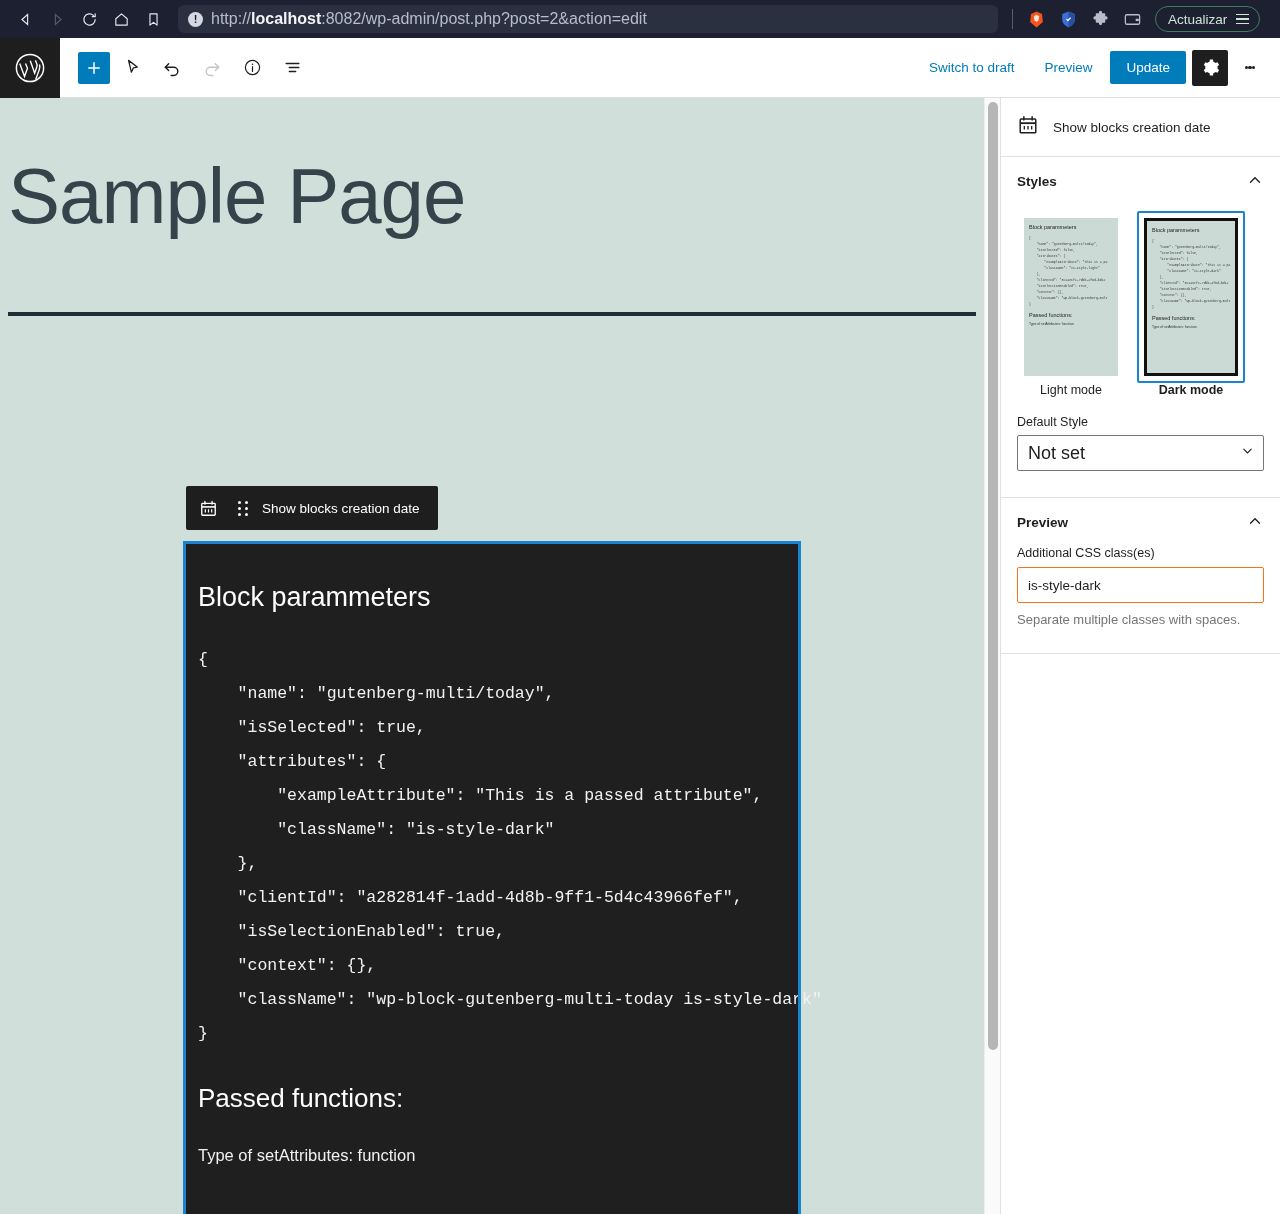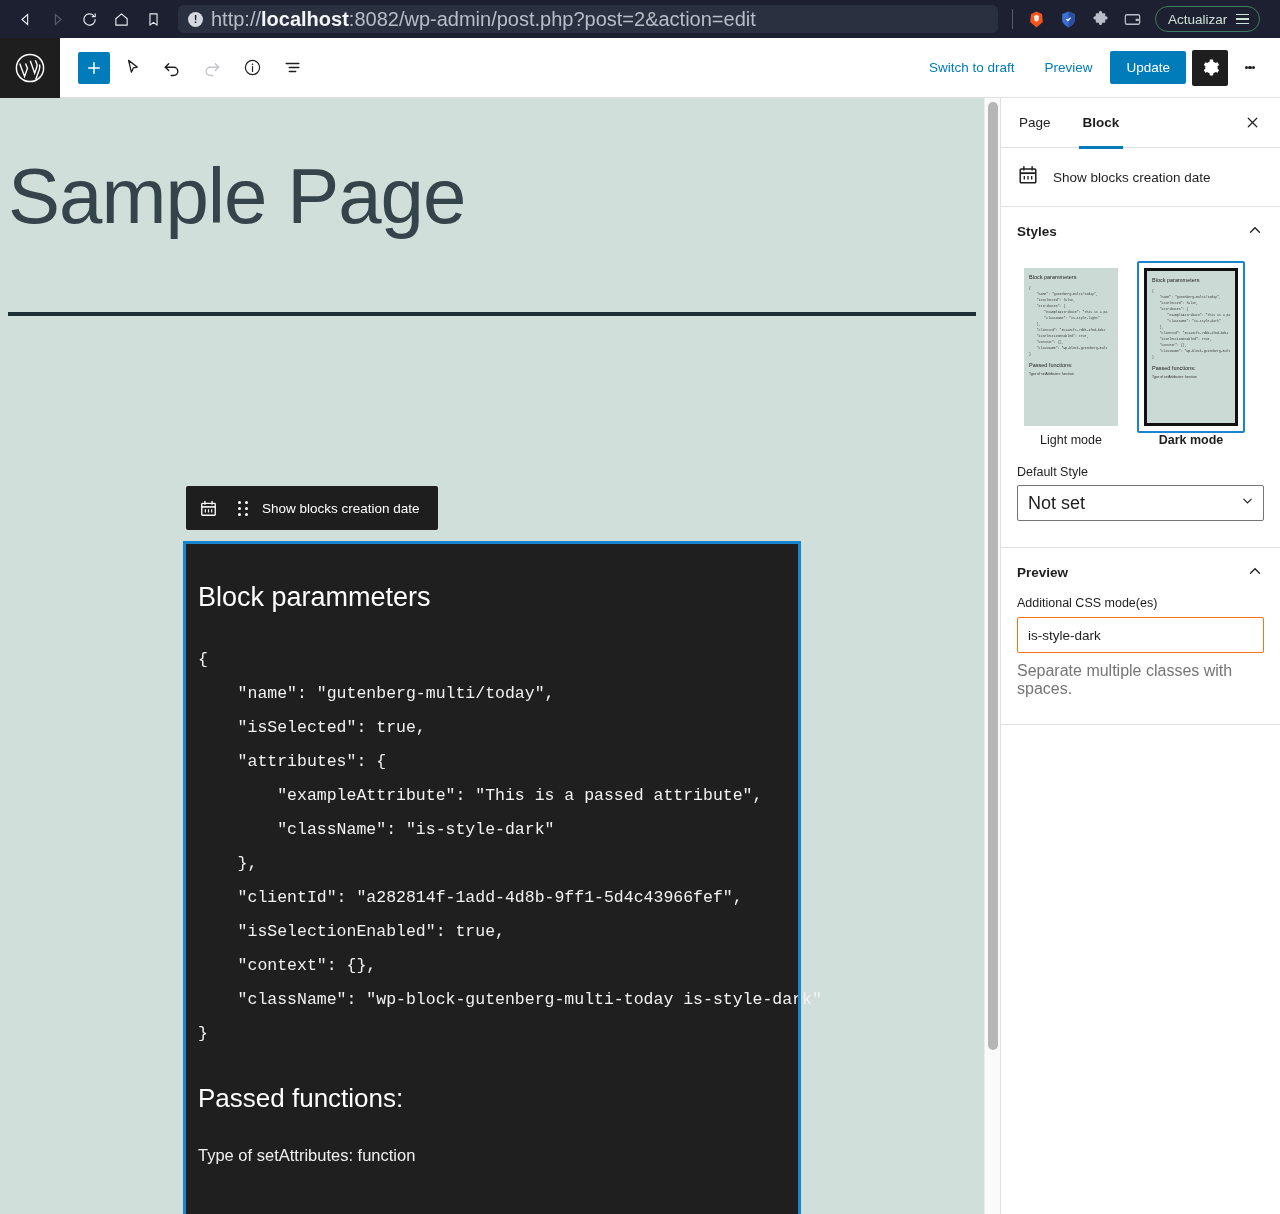--- a/index.html
+++ b/index.html
@@ -29,7 +29,7 @@
     margin-left: 8px; max-width: 820px;
   }
   #url-text {
-    font-size: 20px; color: #b8bdc9; white-space: nowrap;
+    font-size: 16px; color: #b8bdc9; white-space: nowrap;
     overflow: hidden; text-overflow: ellipsis;
   }
   #url-text b { color: #f2f4f8; font-weight: 700; }

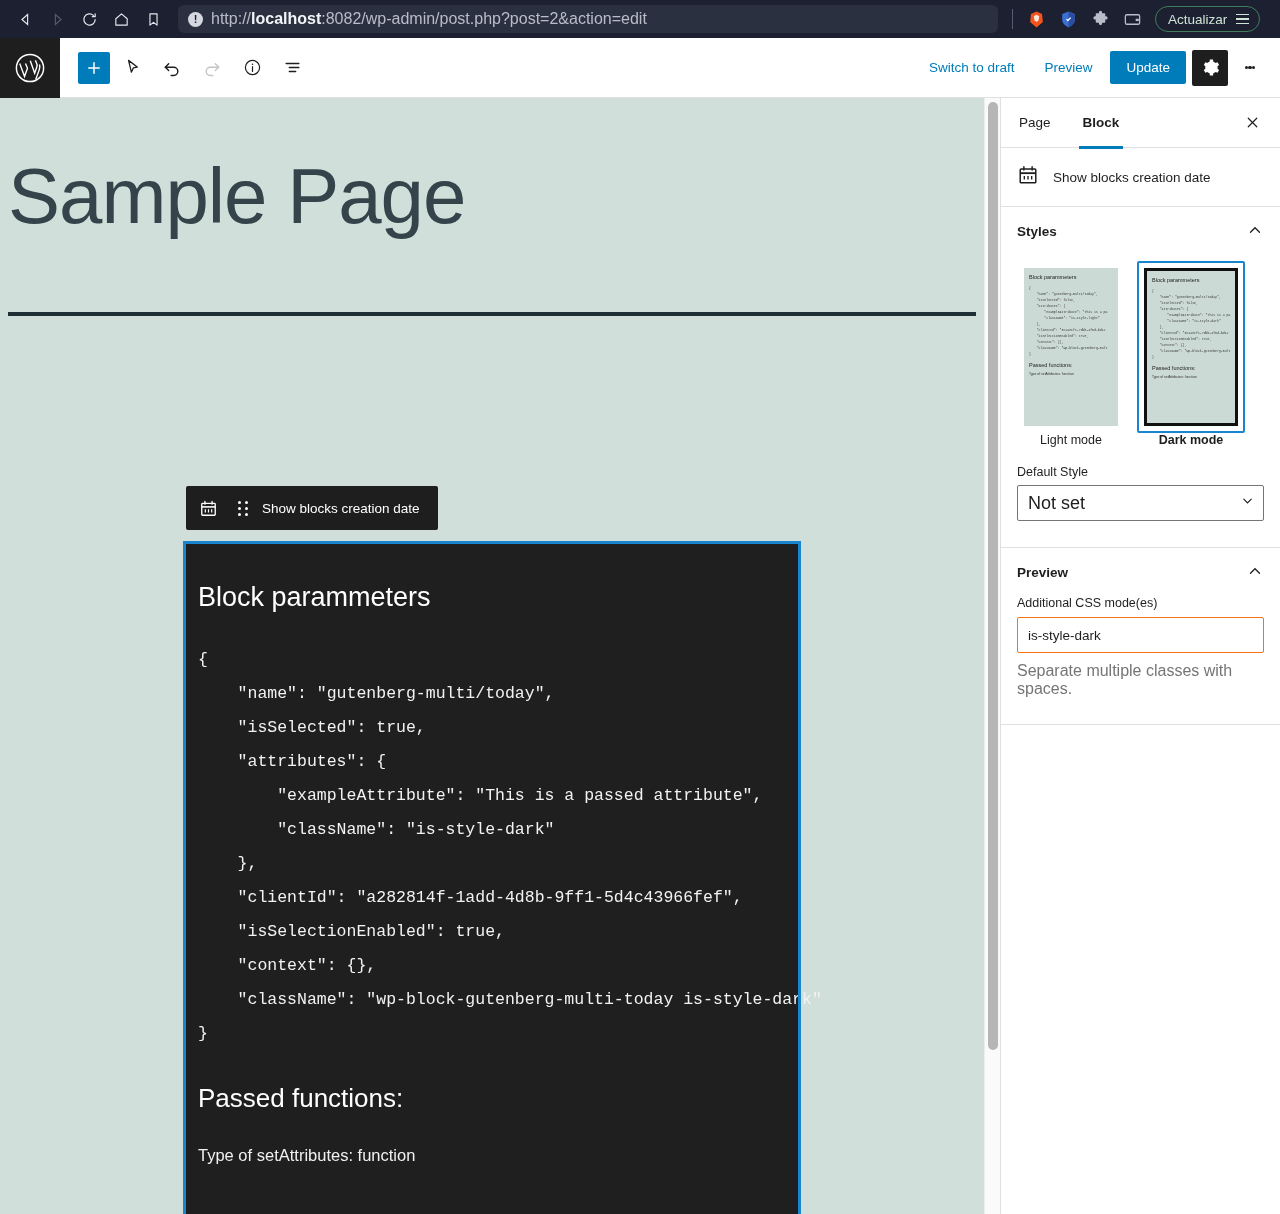--- a/index.html
+++ b/index.html
@@ -440,15 +440,6 @@
 
   <div id="sidebar">
 
-    <div id="sidebar-tabs">
-      <div class="sb-tab">Page</div>
-      <div class="sb-tab active">Block</div>
-      <div id="sidebar-close">
-        <svg width="17" height="17" viewBox="0 0 24 24" stroke="currentColor" stroke-width="1.7" stroke-linecap="round">
-            <path d="M6 6l12 12M18 6L6 18"></path>
-          </svg>
-      </div>
-    </div>
 
     <div id="sb-blockcard">
       <span>

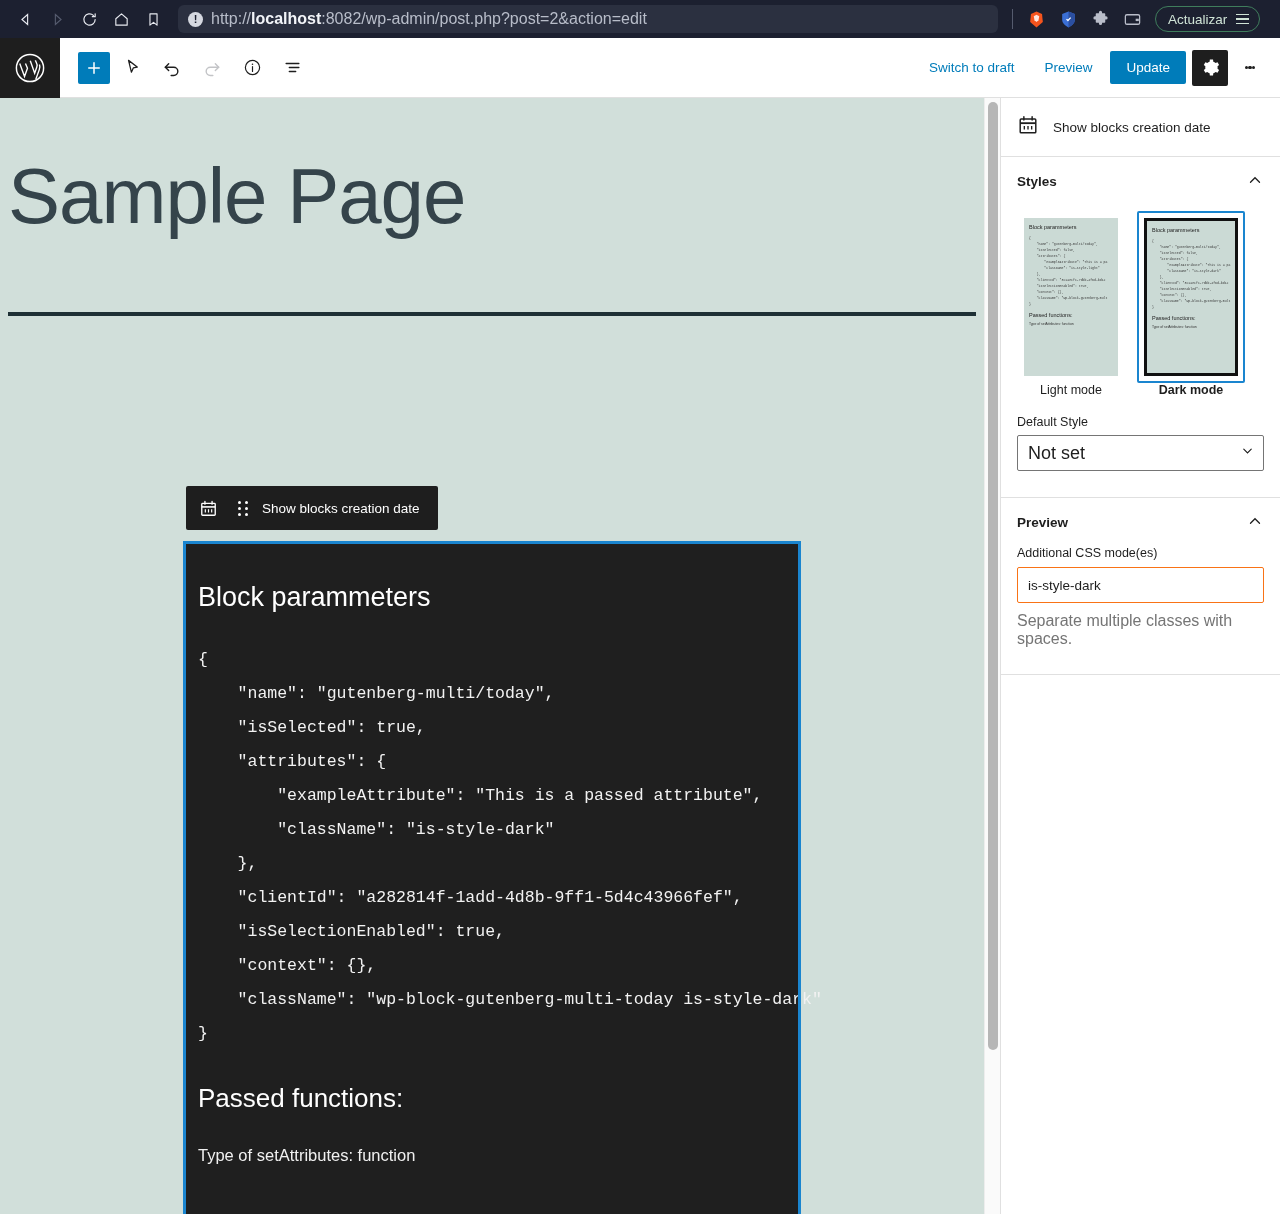--- a/index.html
+++ b/index.html
@@ -533,7 +533,7 @@
             </svg>
         </span>
       </div>
-      <div id="css-class-label">Additional CSS mode(es)</div>
+      <div id="css-class-label">Additional CSS class(es)</div>
       <input id="css-class-input" value="is-style-dark" style="">
       <div id="css-class-help">Separate multiple classes with spaces.</div>
     </div>

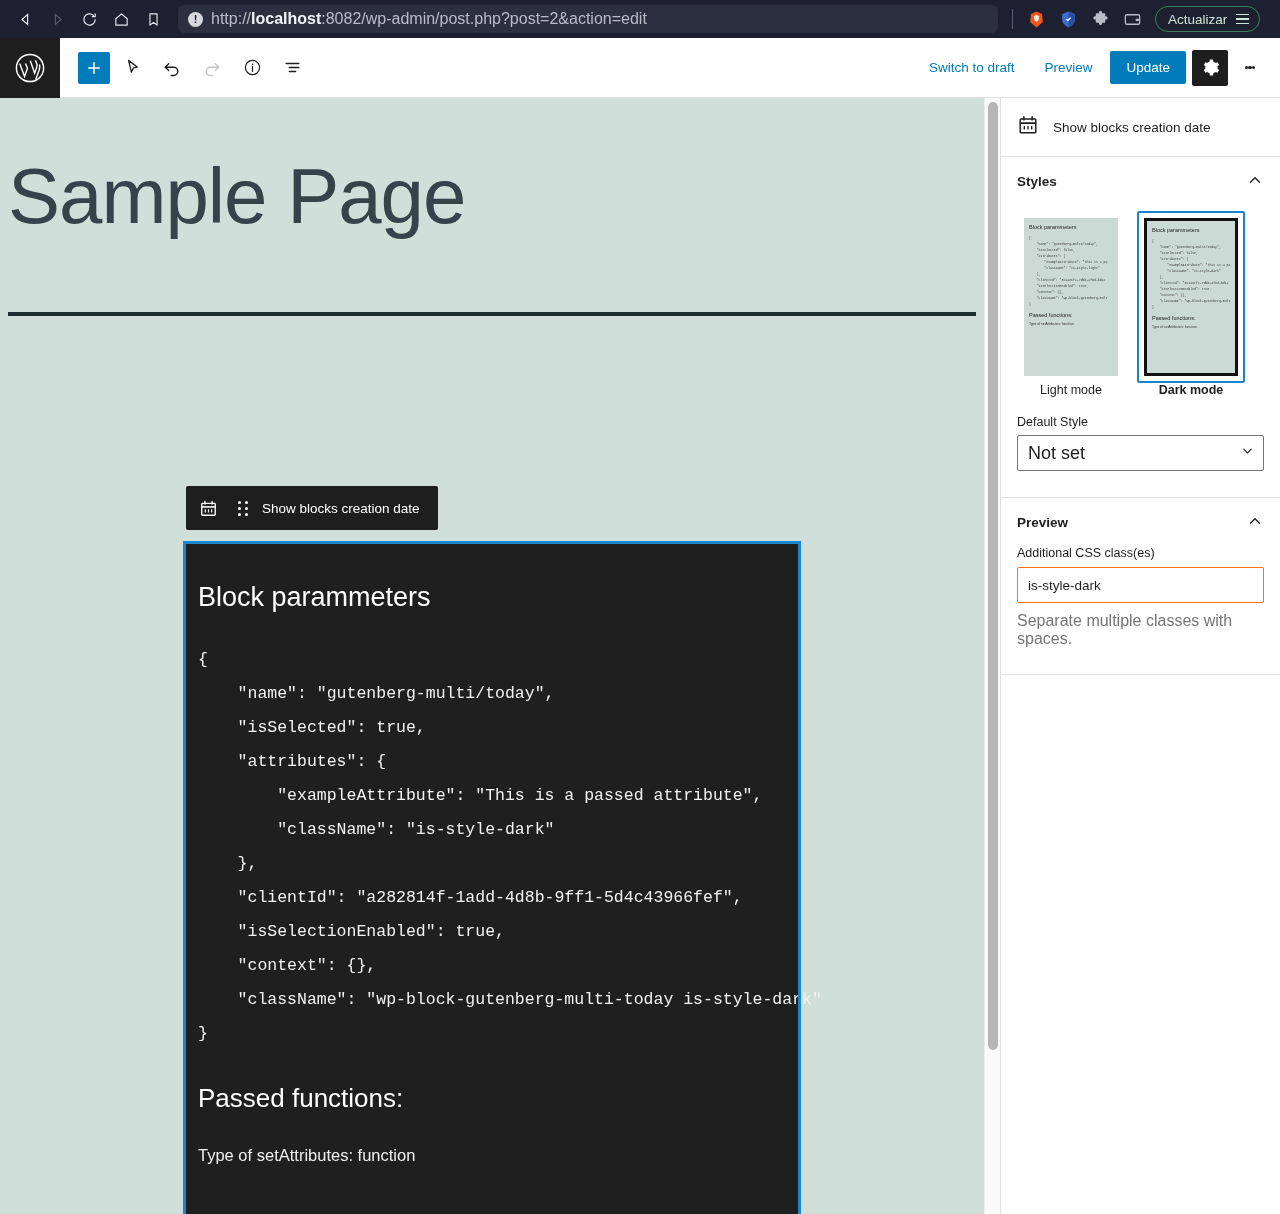--- a/index.html
+++ b/index.html
@@ -246,7 +246,7 @@
     padding: 0 10px; font-size: 13.5px; color: #1e1e1e;
     font-family: "Liberation Sans", sans-serif;
   }
-  #css-class-help { font-size: 16px; color: #757575; margin-top: 9px; }
+  #css-class-help { font-size: 13px; color: #757575; margin-top: 9px; }
 </style>
 </head>
 <body>

